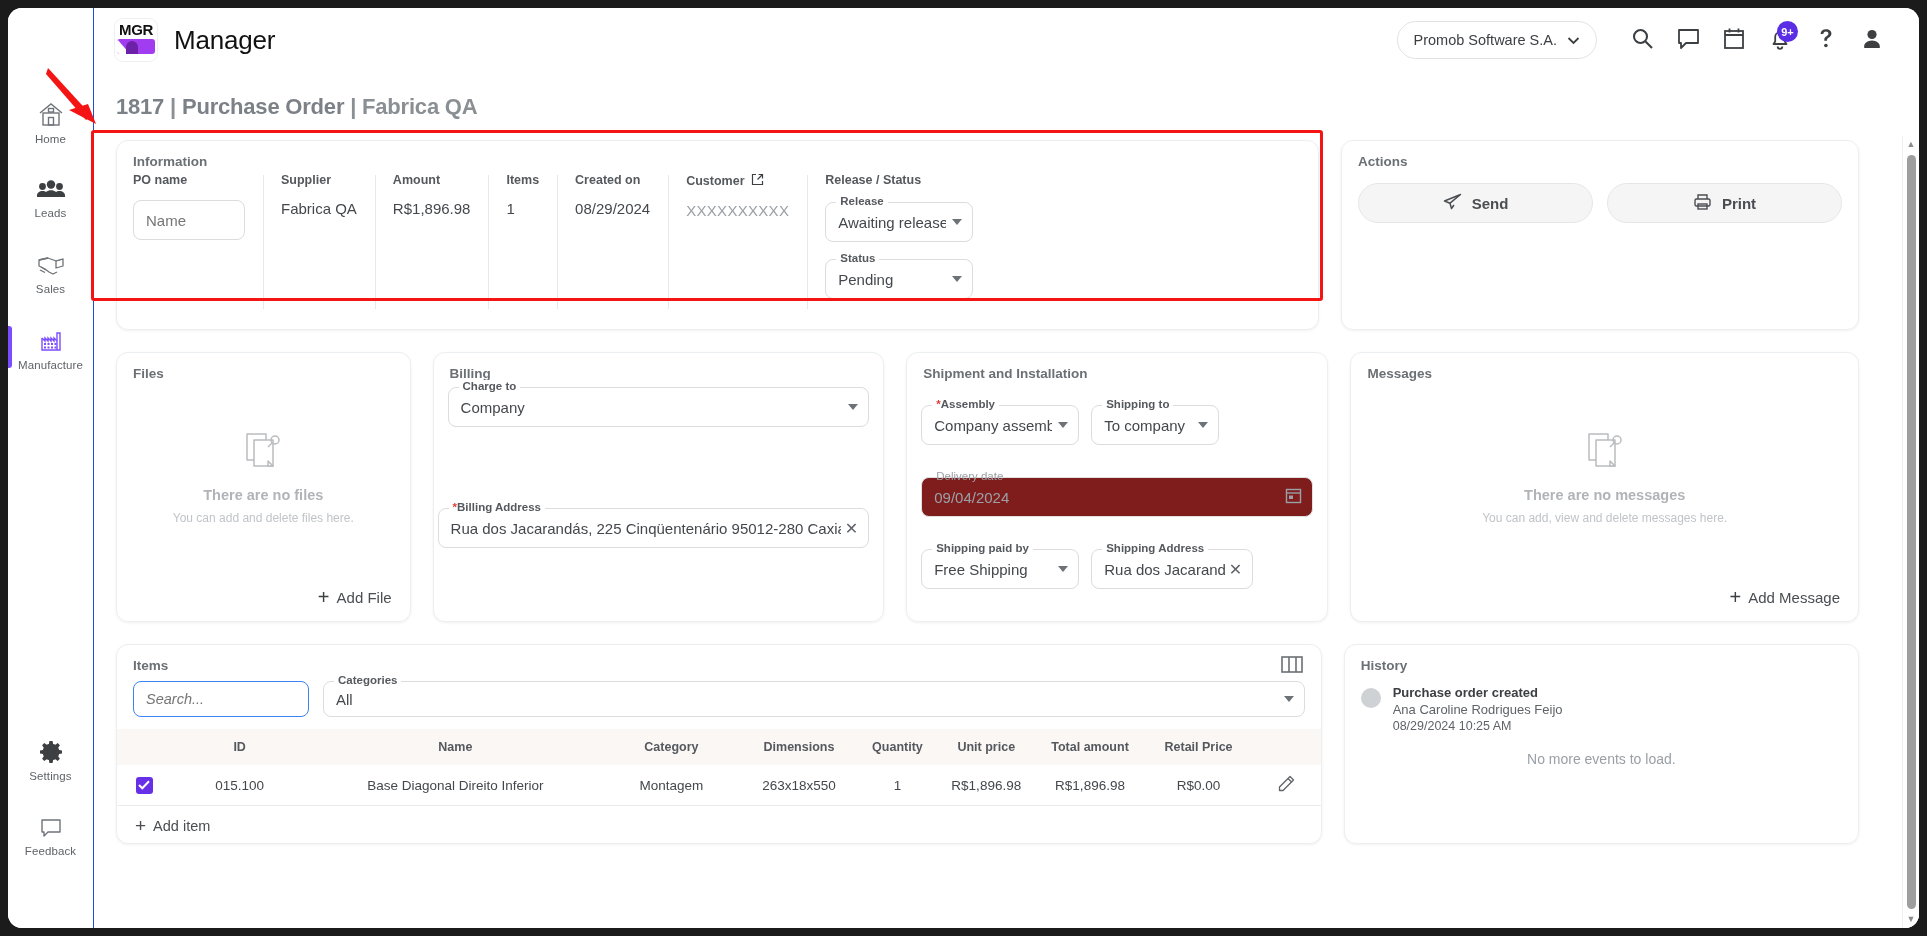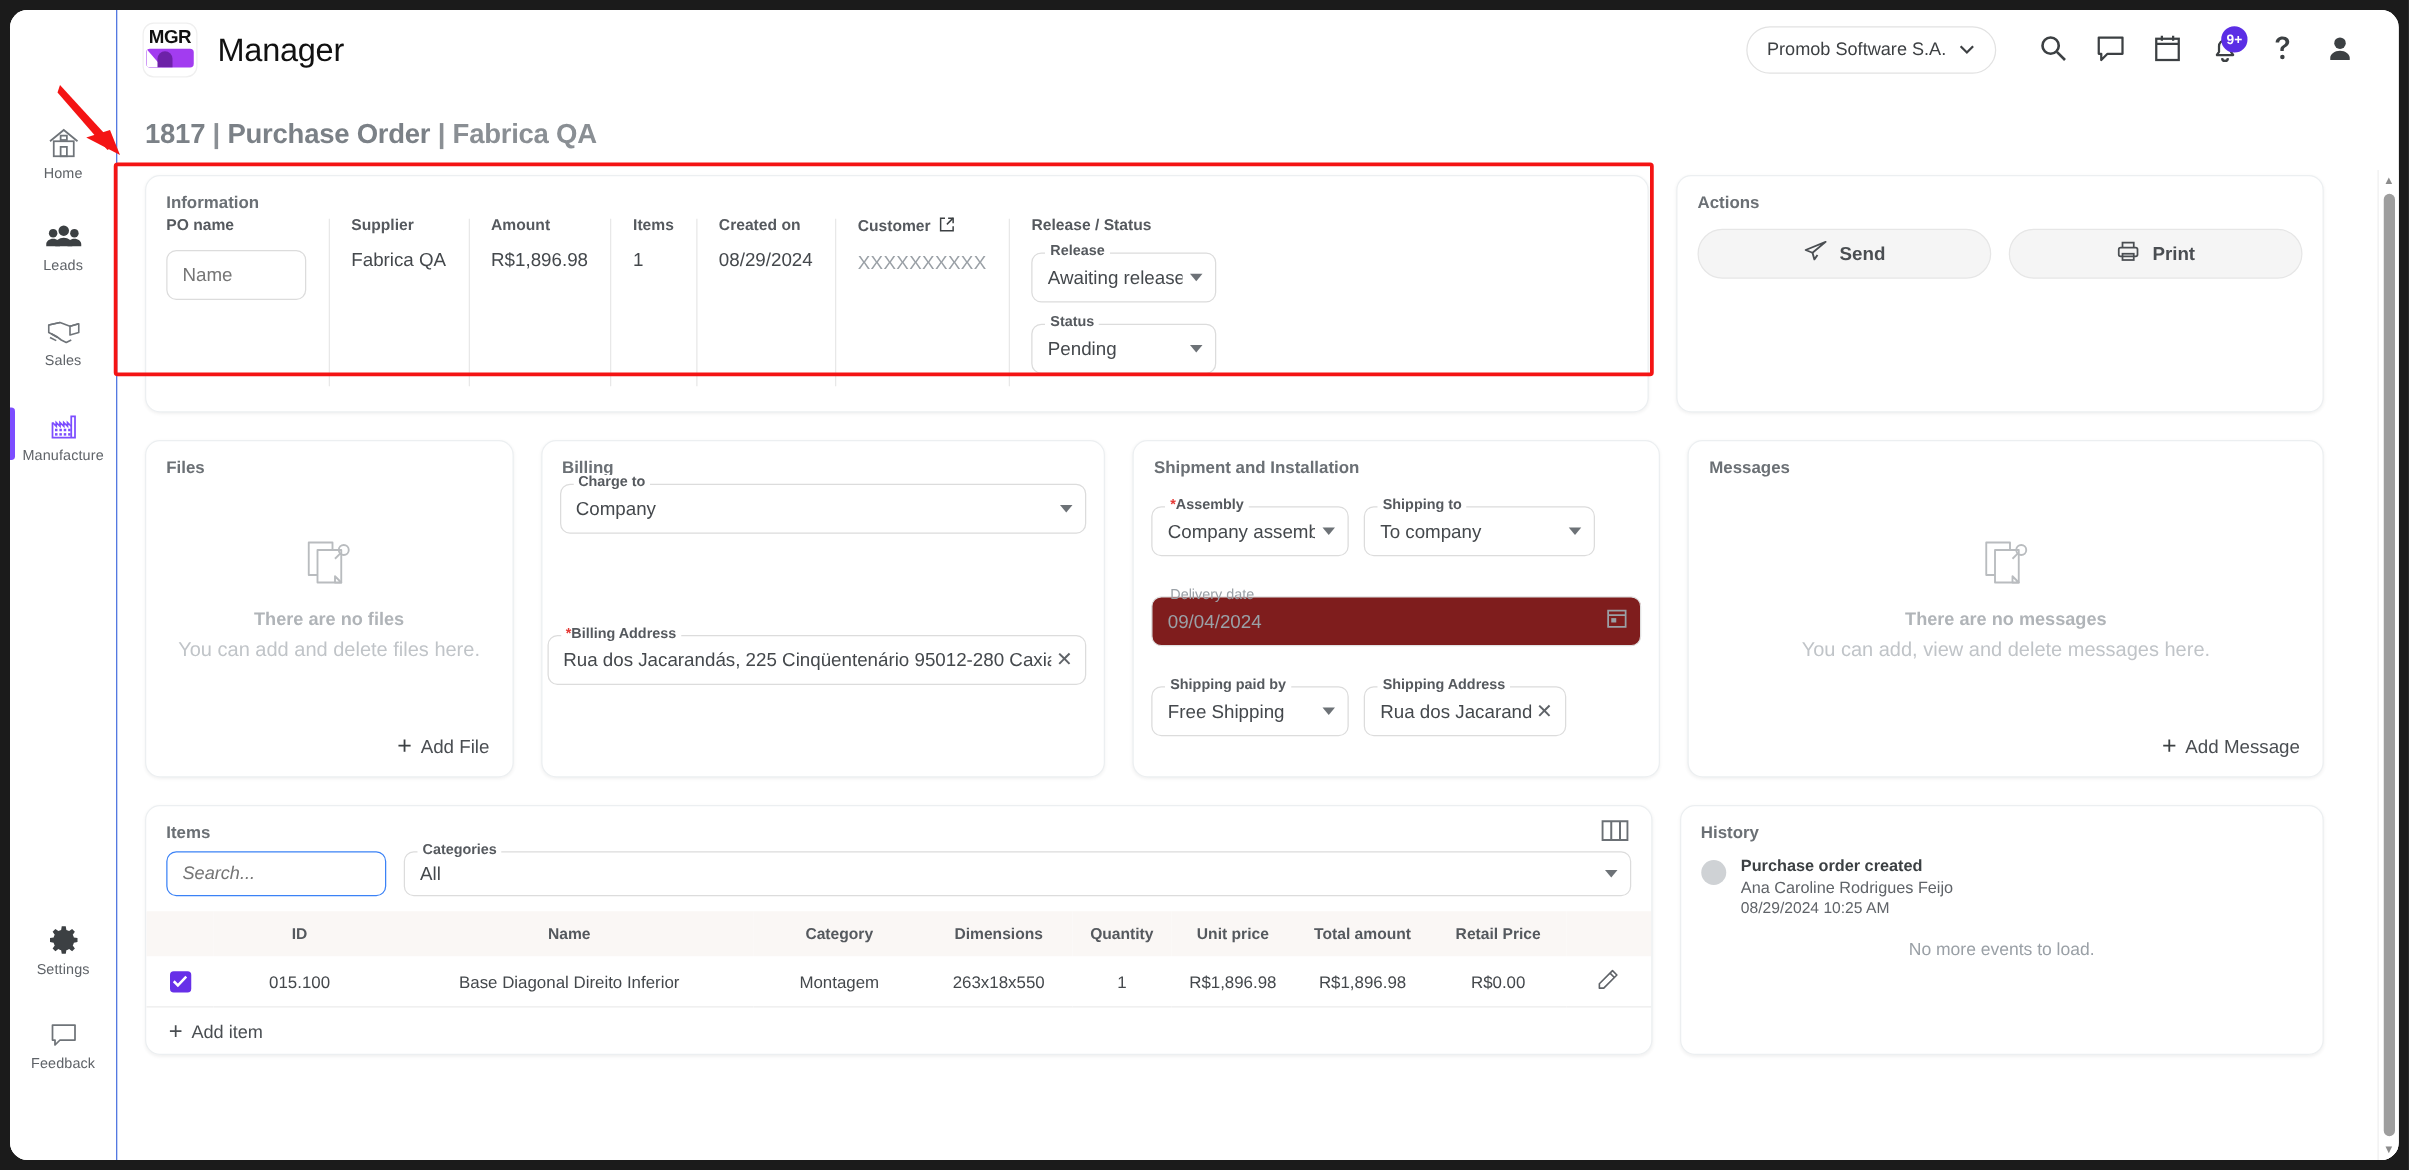--- a/index.html
+++ b/index.html
@@ -229,7 +229,7 @@
   .billing-card .field.bill-addr { position: absolute; left: 4px; right: 14px; top: 155px; }
 
   .ship-card .f-assembly { position: absolute; left: 14px; top: 52px; width: 158px; }
-  .ship-card .f-shipto   { position: absolute; left: 184px; top: 52px; width: 185px; }
+  .ship-card .f-shipto   { position: absolute; left: 184px; top: 52px; width: 128px; }
   .ship-card .f-delivery { position: absolute; left: 14px; top: 124px; right: 14px; }
   .ship-card .f-paidby   { position: absolute; left: 14px; top: 196px; width: 158px; }
   .ship-card .f-shipaddr { position: absolute; left: 184px; top: 196px; width: 162px; }

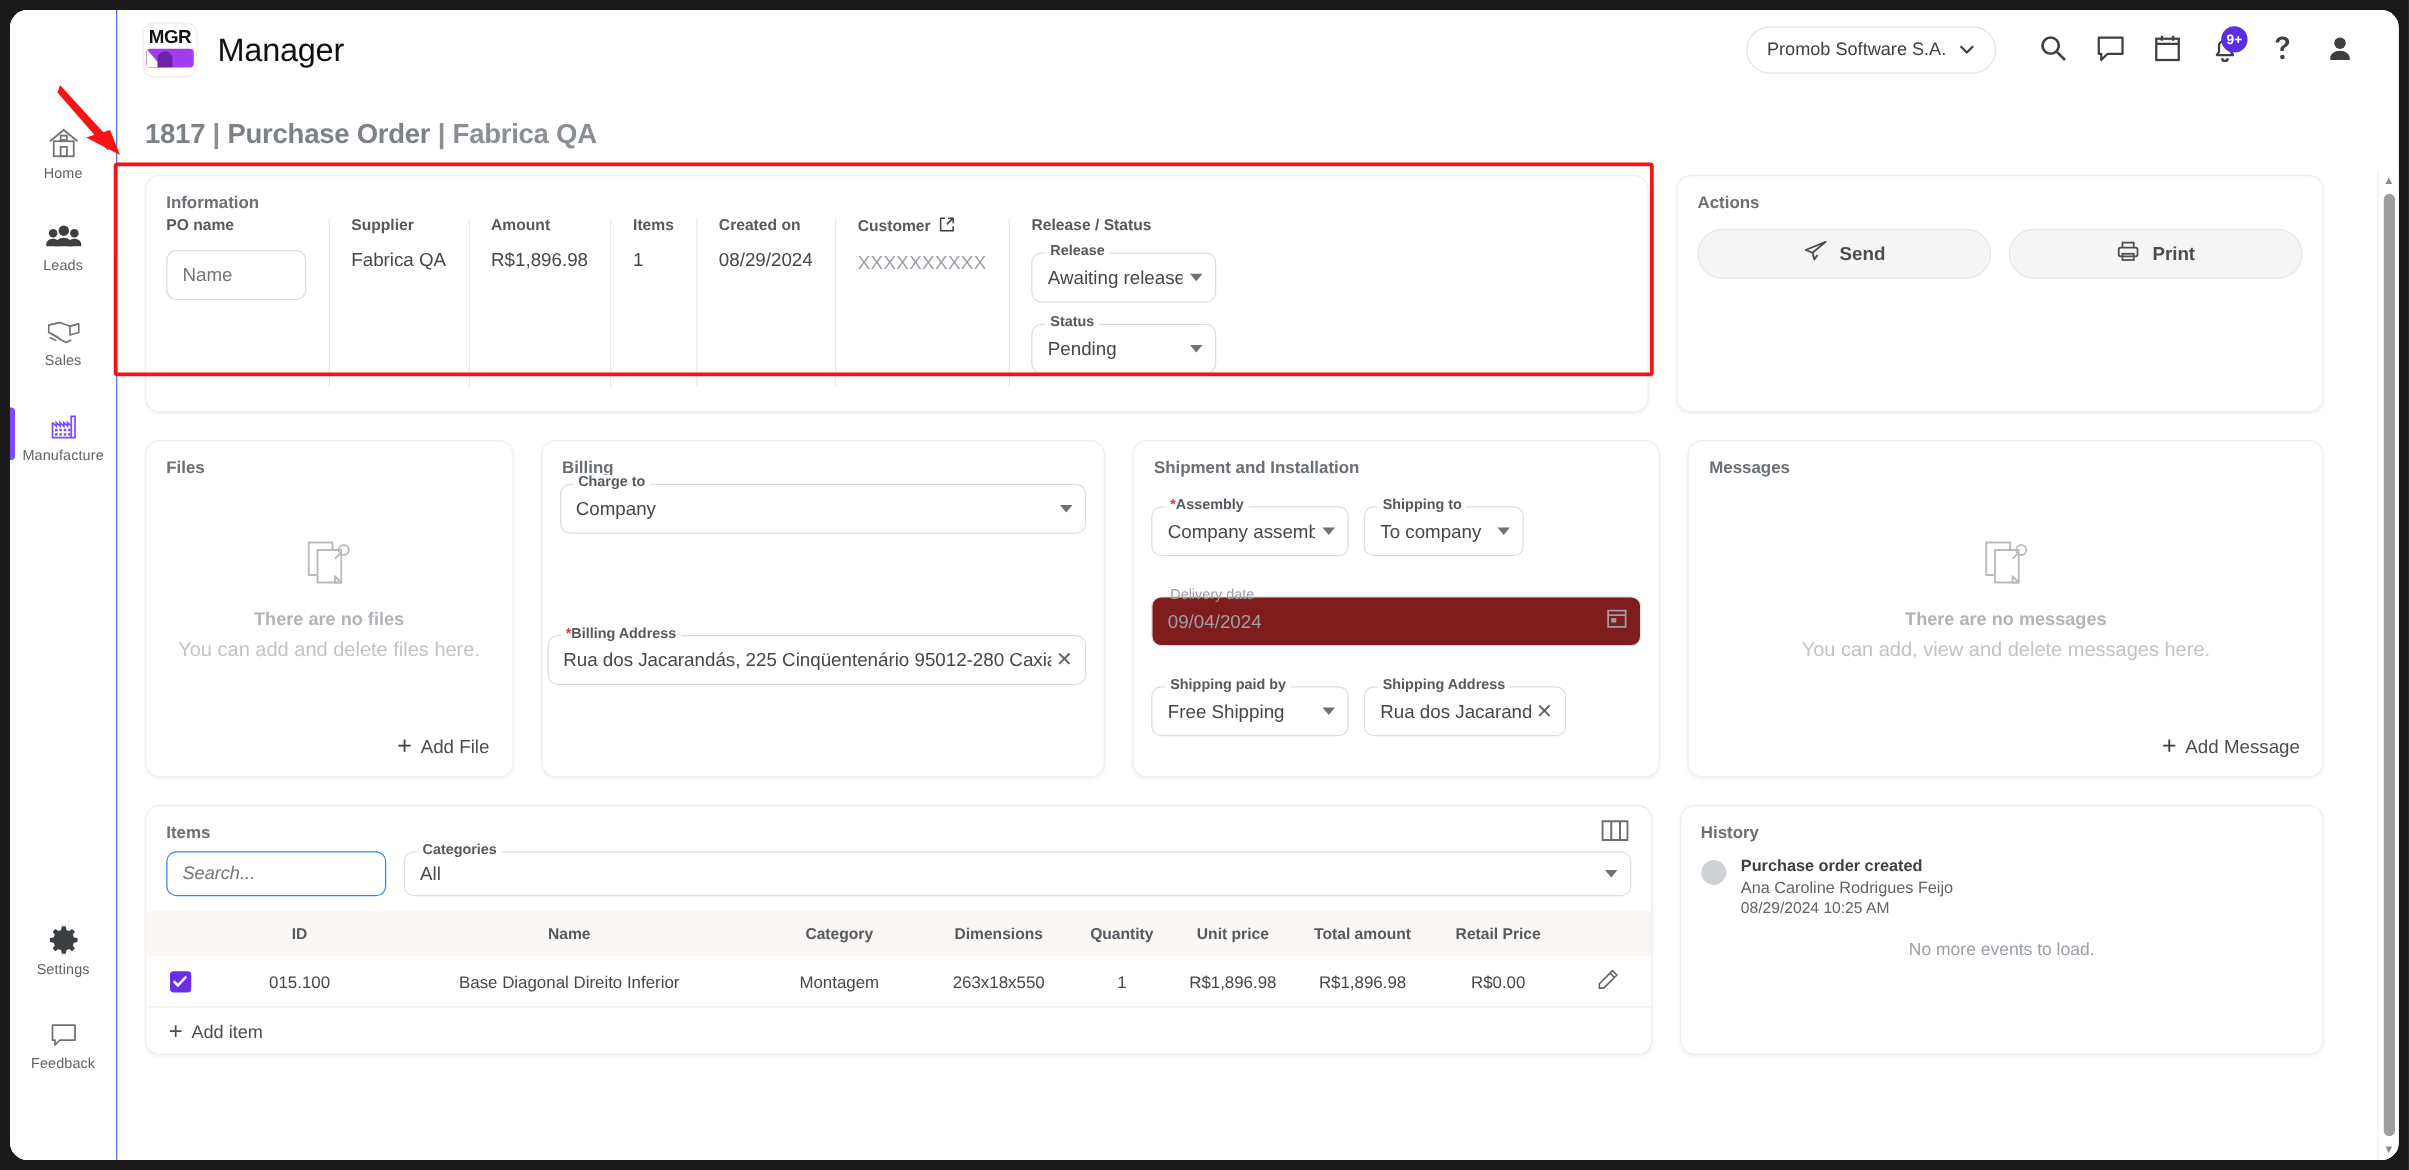--- a/index.html
+++ b/index.html
@@ -217,7 +217,7 @@
     display: flex; flex-direction: column; align-items: center; gap: 8px;
   }
   .empty-title { font-size: 14.5px; font-weight: bold; color: #b0b4b8; }
-  .empty-sub { font-size: 16px; color: #c0c4c8; }
+  .empty-sub { font-size: 12px; color: #c0c4c8; }
   .add-link {
     position: absolute; right: 18px; bottom: 14px;
     display: flex; align-items: center; gap: 7px;

